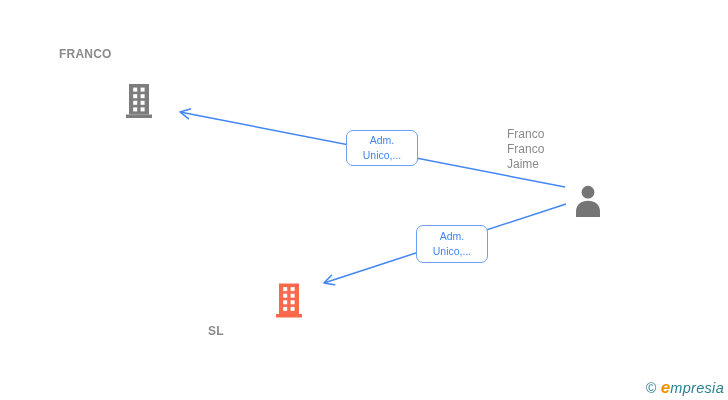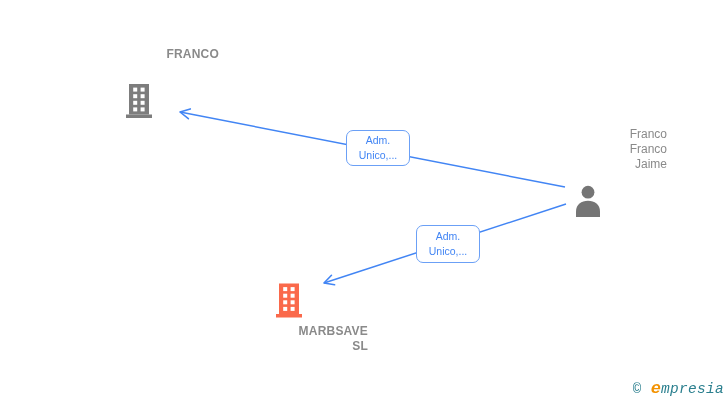--- a/index.html
+++ b/index.html
@@ -22,7 +22,7 @@
   .node-label {
     position: absolute;
     width: 160px;
-    text-align: right;
+    text-align: left;
     font-size: 12px;
     line-height: 15px;
     color: #8a8a8a;

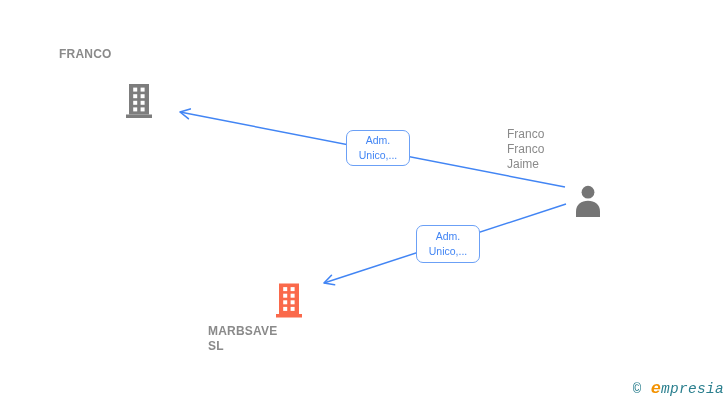--- a/index.html
+++ b/index.html
@@ -37,7 +37,7 @@
   .edge-label {
     position: absolute;
     box-sizing: border-box;
-    width: 64px;
+    width: 72px;
     background: #ffffff;
     border: 1.4px solid #6ba0f6;
     border-radius: 7px;

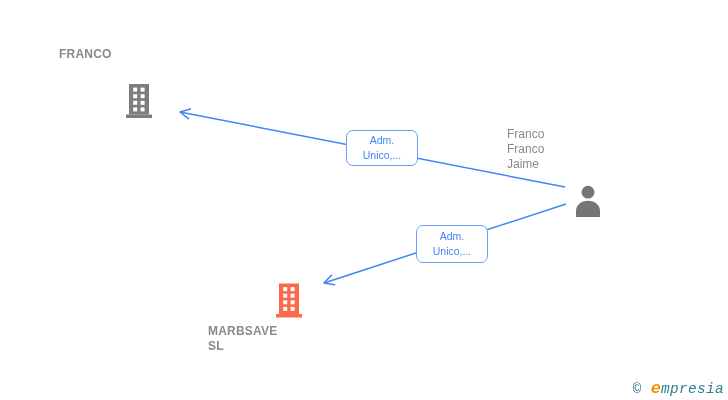--- a/index.html
+++ b/index.html
@@ -136,7 +136,6 @@
       </g>
     </svg>
     <div class="node-label company" style="left:208px; top:324px;">
-      <span>MARBSAVE</span>
       <span>SL</span>
     </div>
   </div>

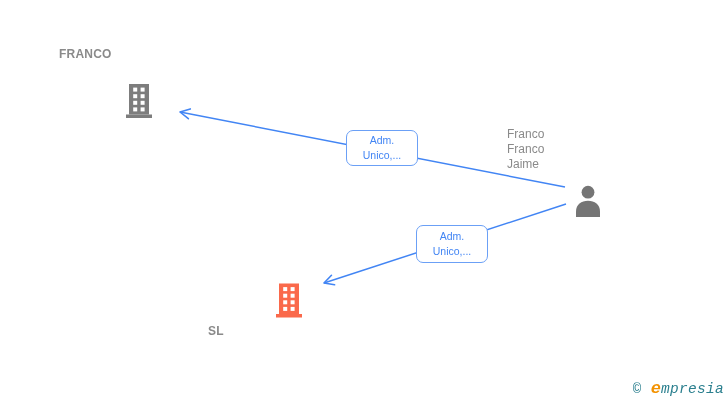--- a/index.html
+++ b/index.html
@@ -56,7 +56,7 @@
     position: absolute;
     right: 4px;
     bottom: 2px;
-    font-family: Liberation Mono, monospace;
+    font-family: Liberation Sans, sans-serif;
     white-space: nowrap;
   }
   .wm-copy   { color: #2a7f8e; font-size: 14px; }

